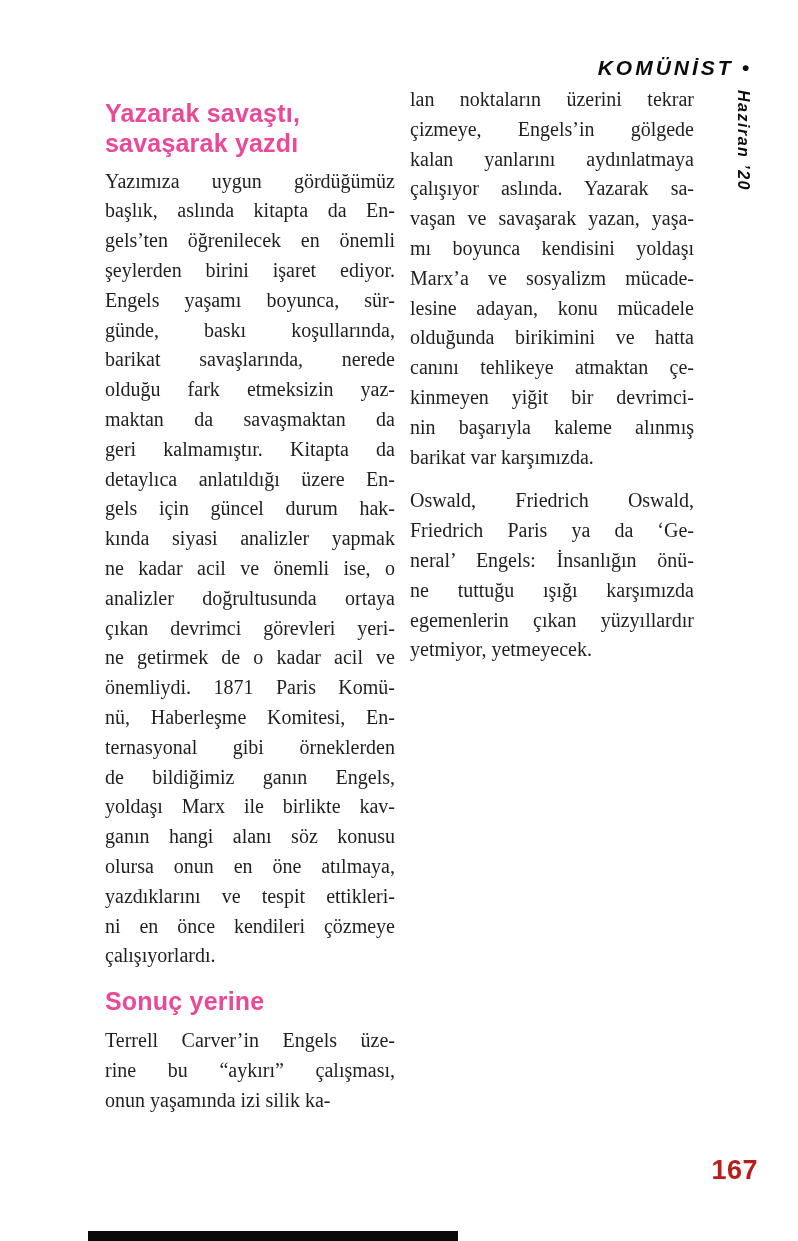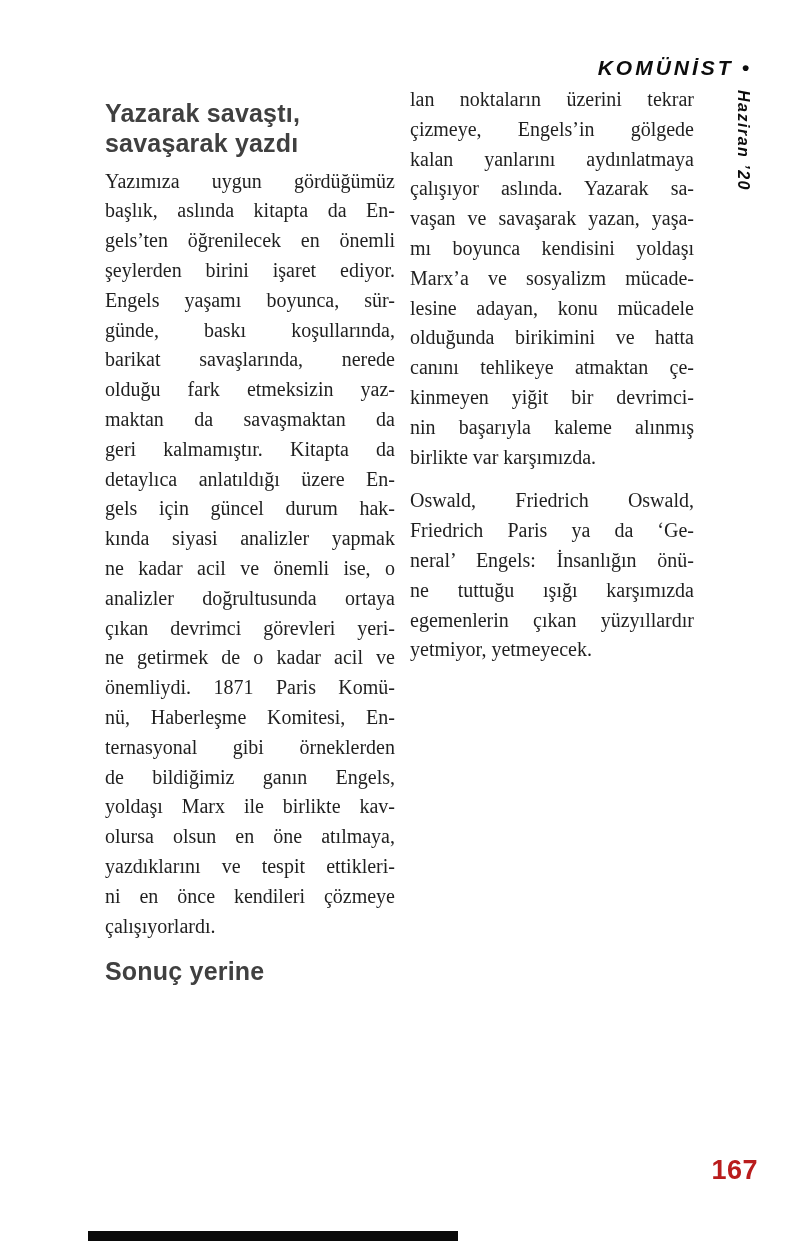--- a/index.html
+++ b/index.html
@@ -50,7 +50,7 @@
     font-size: 25px;
     line-height: 33px;
     letter-spacing: 0.2px;
-    color: #404040;
+    color: #ec4899;
     margin: 0 0 8px 0;
   }
   .h2 { margin: 8px 0 8px 0; }

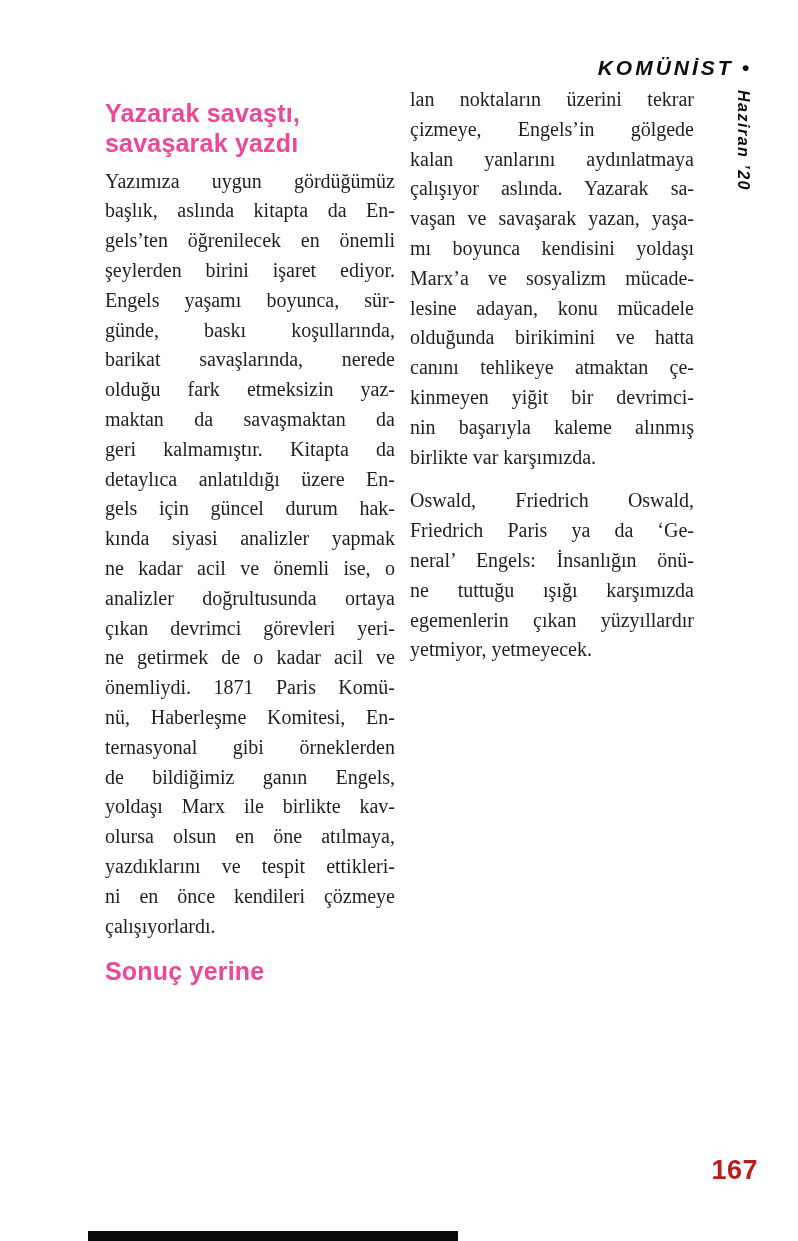--- a/index.html
+++ b/index.html
@@ -144,7 +144,7 @@
         <div class="tline">canını tehlikeye atmaktan çe-</div>
         <div class="tline">kinmeyen yiğit bir devrimci-</div>
         <div class="tline">nin başarıyla kaleme alınmış</div>
-        <div class="tline tline-last">birlikte var karşımızda.</div>
+        <div class="tline tline-last">barikat var karşımızda.</div>
       </div>
     <div class="para">
         <div class="tline">Oswald, Friedrich Oswald,</div>

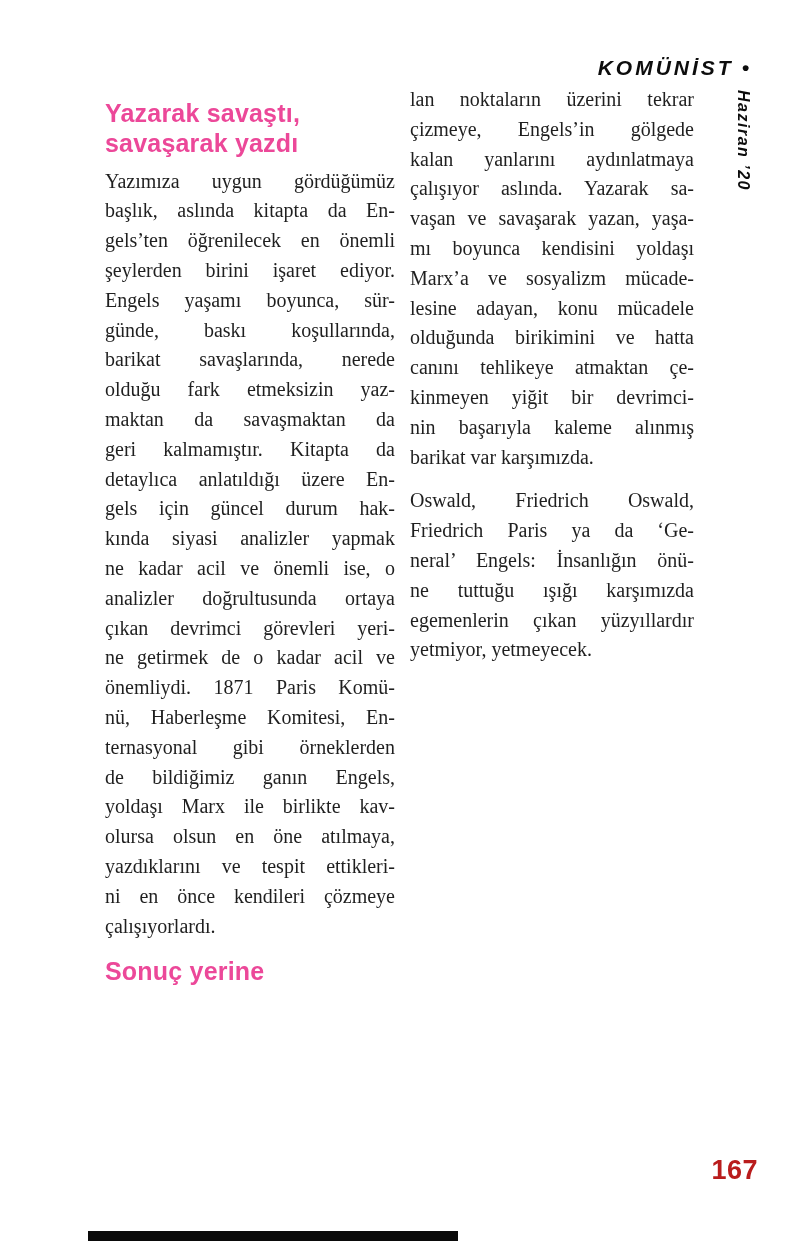--- a/index.html
+++ b/index.html
@@ -122,6 +122,7 @@
         <div class="tline">ternasyonal gibi örneklerden</div>
         <div class="tline">de bildiğimiz ganın Engels,</div>
         <div class="tline">yoldaşı Marx ile birlikte kav-</div>
+        <div class="tline">ganın hangi alanı söz konusu</div>
         <div class="tline">olursa olsun en öne atılmaya,</div>
         <div class="tline">yazdıklarını ve tespit ettikleri-</div>
         <div class="tline">ni en önce kendileri çözmeye</div>

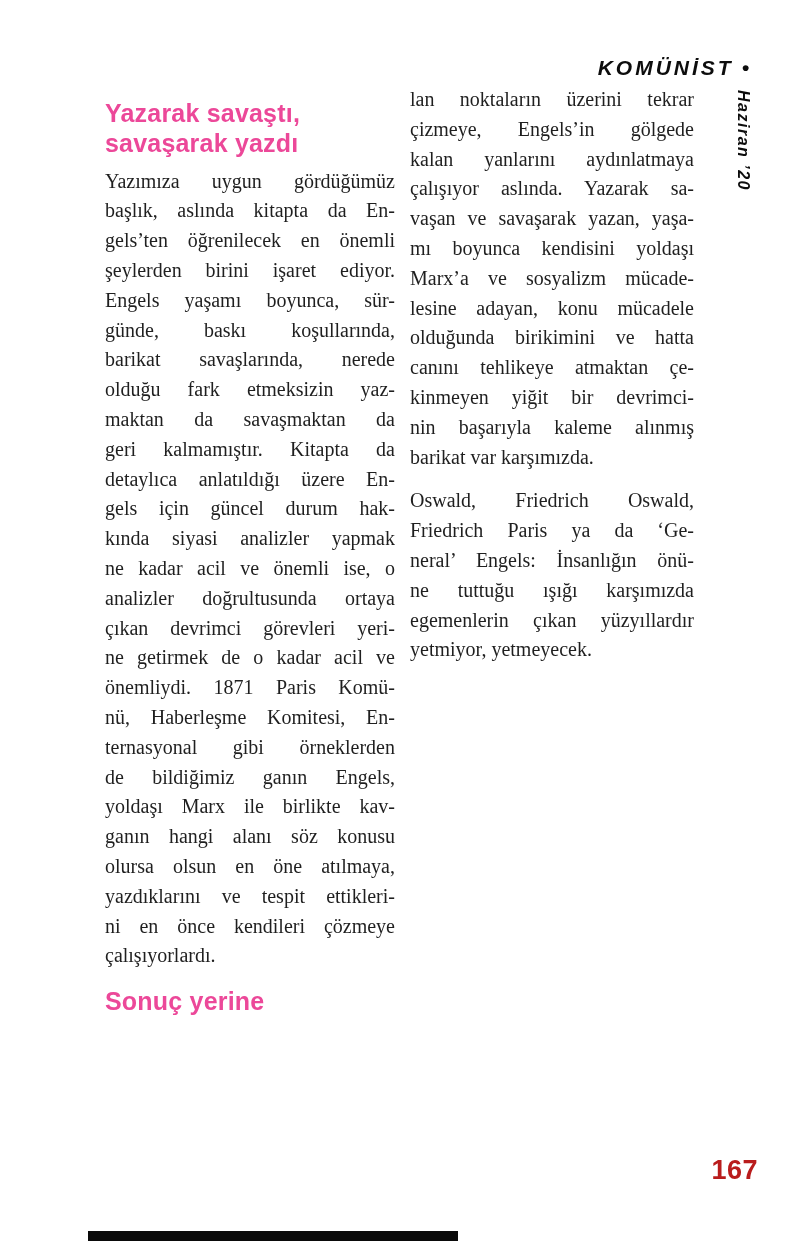--- a/index.html
+++ b/index.html
@@ -123,7 +123,7 @@
         <div class="tline">de bildiğimiz ganın Engels,</div>
         <div class="tline">yoldaşı Marx ile birlikte kav-</div>
         <div class="tline">ganın hangi alanı söz konusu</div>
-        <div class="tline">olursa olsun en öne atılmaya,</div>
+        <div class="tline">olursa onun en öne atılmaya,</div>
         <div class="tline">yazdıklarını ve tespit ettikleri-</div>
         <div class="tline">ni en önce kendileri çözmeye</div>
         <div class="tline tline-last">çalışıyorlardı.</div>

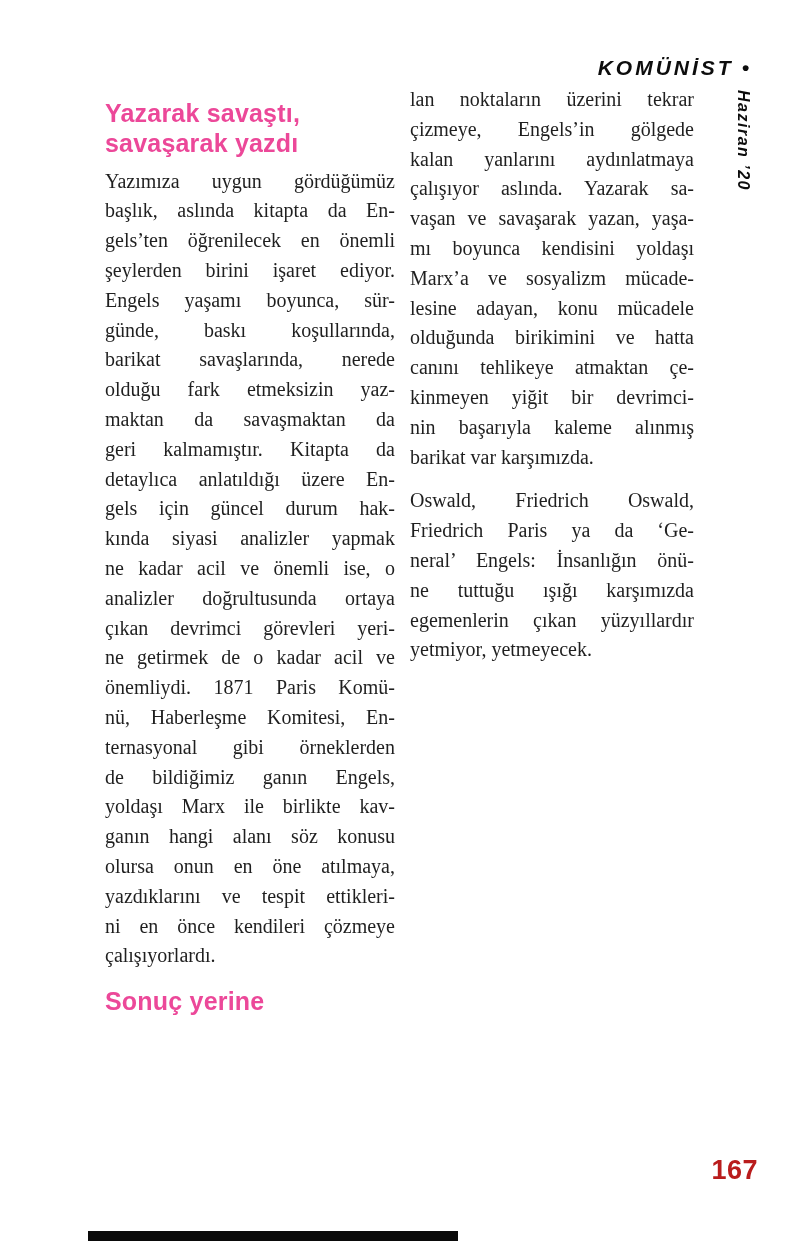--- a/index.html
+++ b/index.html
@@ -129,6 +129,11 @@
         <div class="tline tline-last">çalışıyorlardı.</div>
       </div>
     <div class="h2">Sonuç yerine</div>
+    <div class="para">
+        <div class="tline">Terrell Carver’in Engels üze-</div>
+        <div class="tline">rine bu “aykırı” çalışması,</div>
+        <div class="tline tline-last">onun yaşamında izi silik ka-</div>
+      </div>
   </div>
 
   <div class="col col-right">

